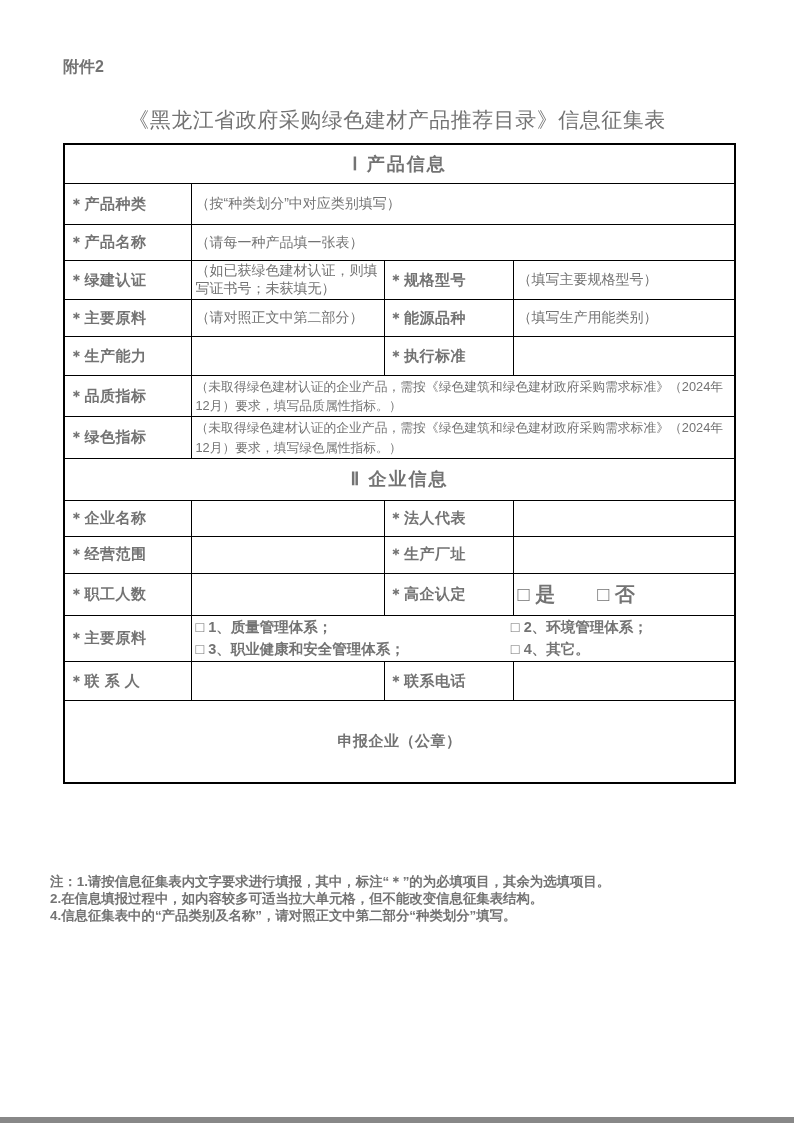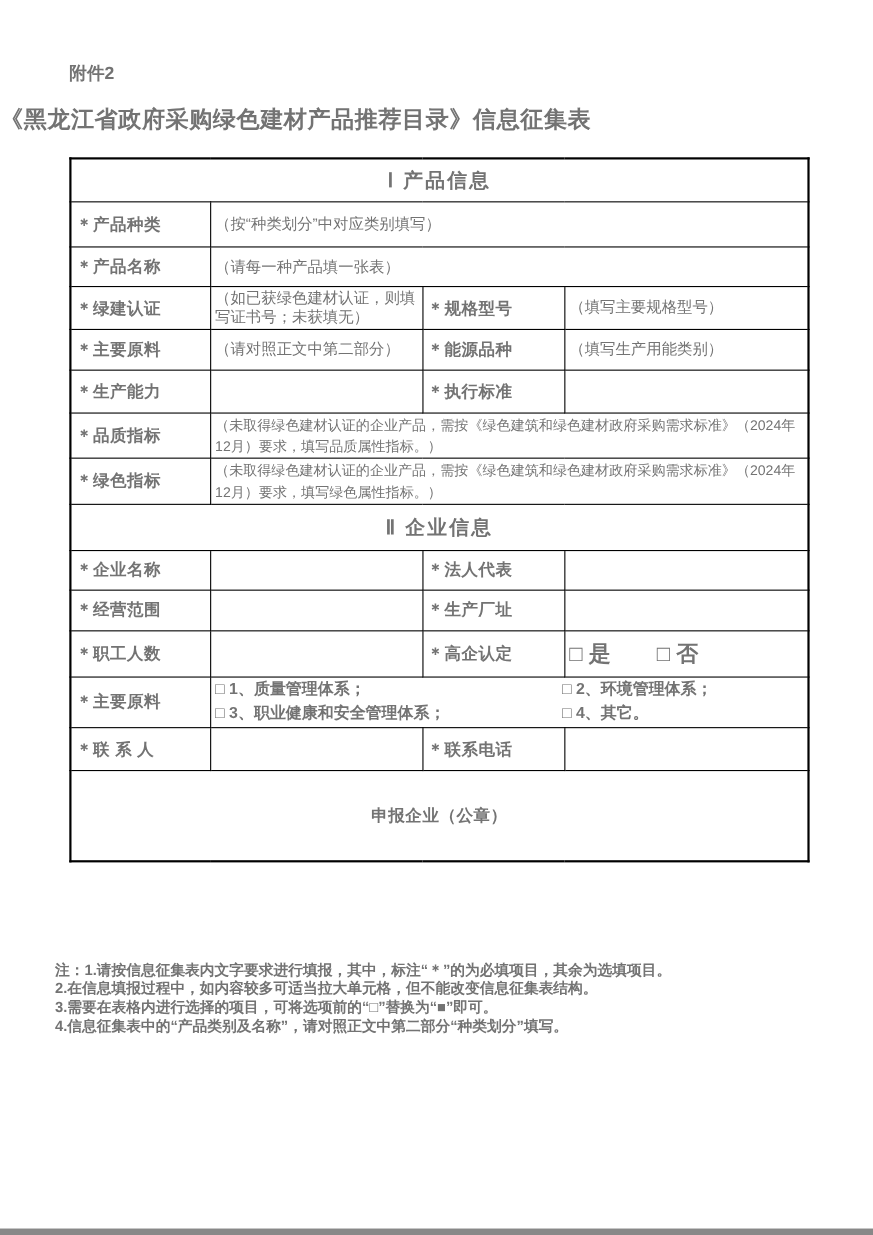--- a/index.html
+++ b/index.html
@@ -17,9 +17,9 @@
     font-size: 16px; font-weight: 700;
   }
   .doc-title {
-    position: absolute; left: 0; top: 94px; width: 794px;
-    text-align: left;
-    font-size: 21px; font-weight: 700;
+    position: absolute; left: 0; top: 106px; width: 794px;
+    text-align: center;
+    font-size: 21px; font-weight: 400;
     letter-spacing: 0.5px;
   }
   table.form {

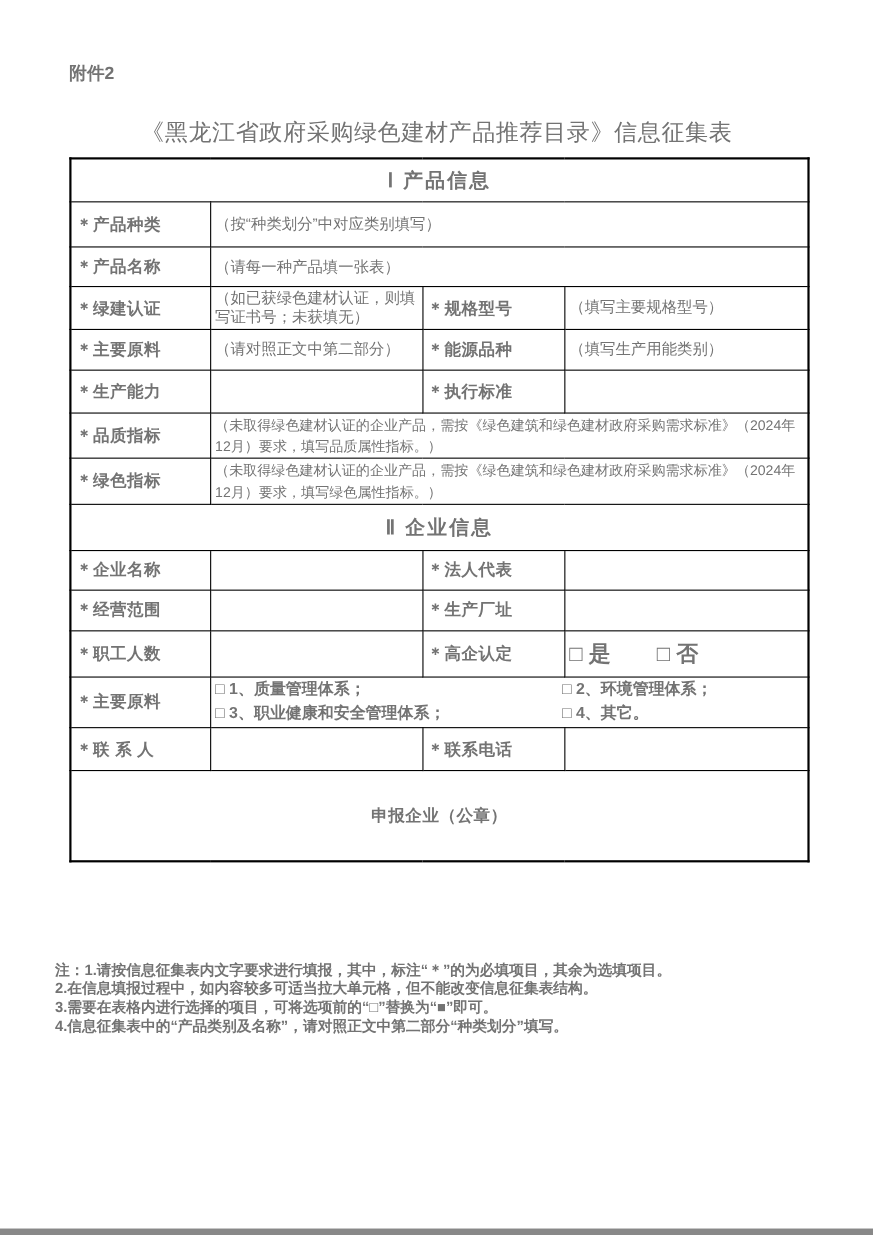--- a/index.html
+++ b/index.html
@@ -193,7 +193,6 @@
   <div class="notes">
     <div>注：1.请按信息征集表内文字要求进行填报，其中，标注“＊”的为必填项目，其余为选填项目。</div>
     <div>2.在信息填报过程中，如内容较多可适当拉大单元格，但不能改变信息征集表结构。</div>
-    <div>3.需要在表格内进行选择的项目，可将选项前的“□”替换为“■”即可。</div>
     <div>4.信息征集表中的“产品类别及名称”，请对照正文中第二部分“种类划分”填写。</div>
   </div>
 

